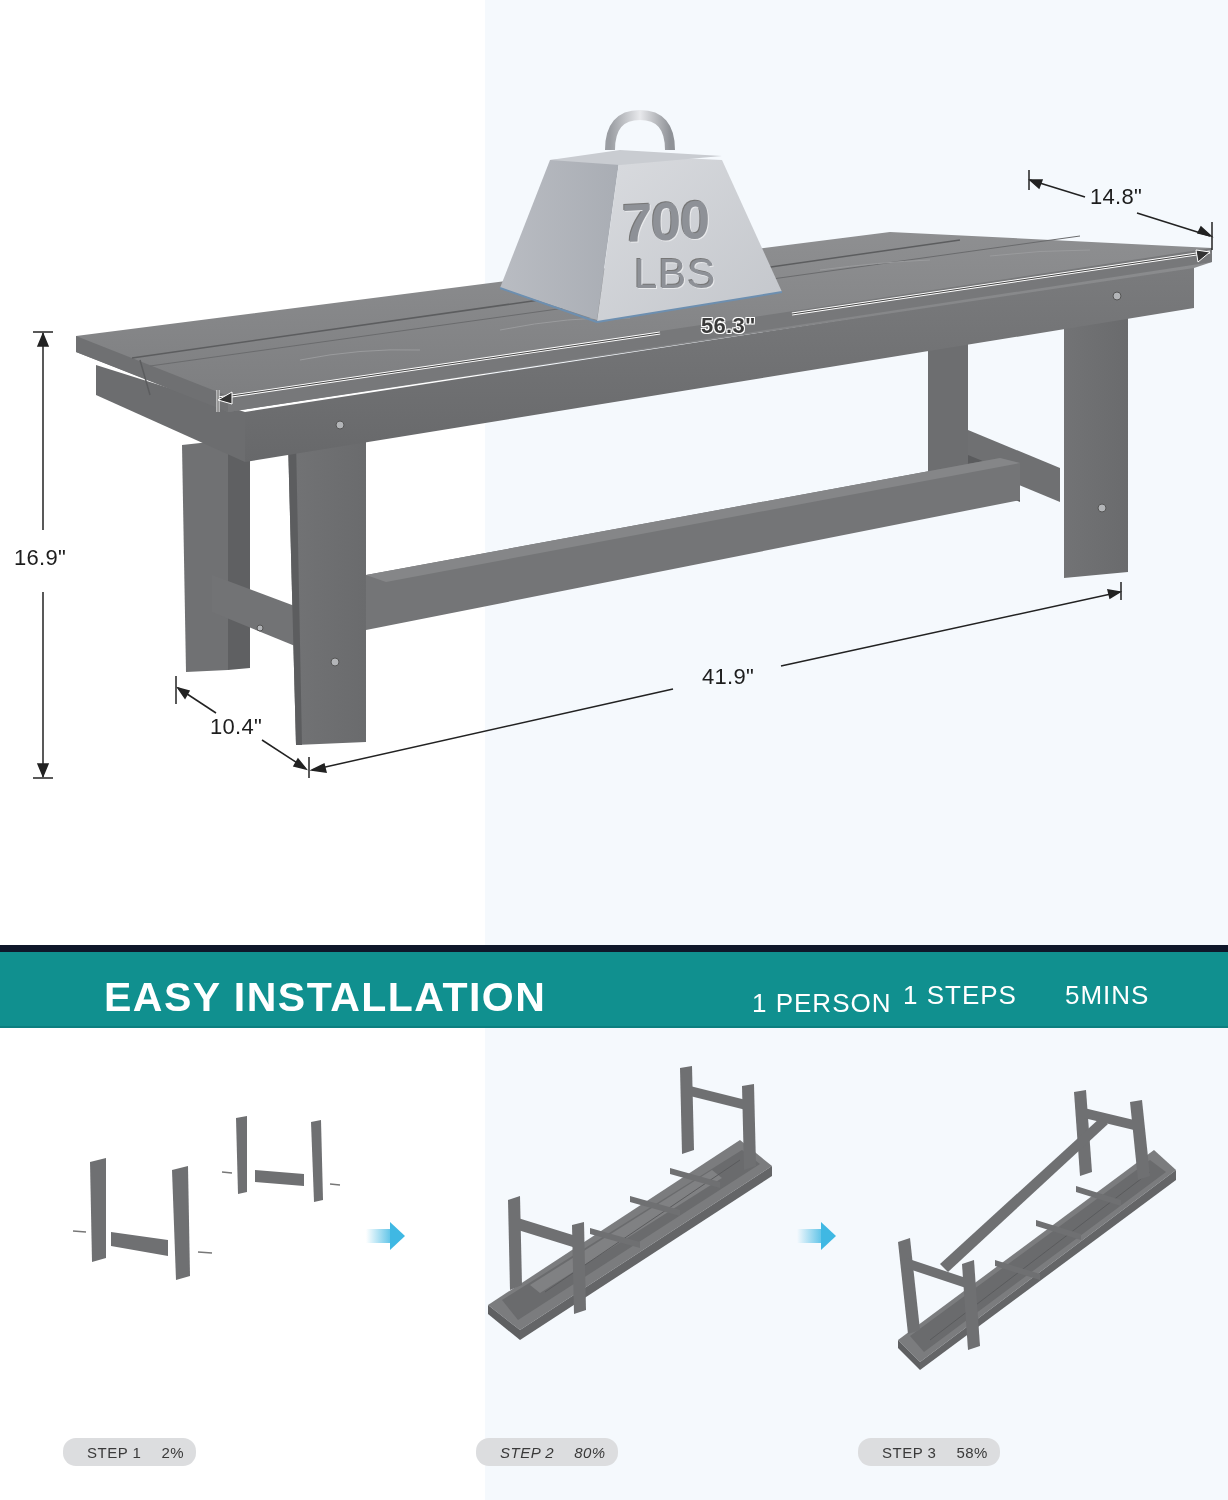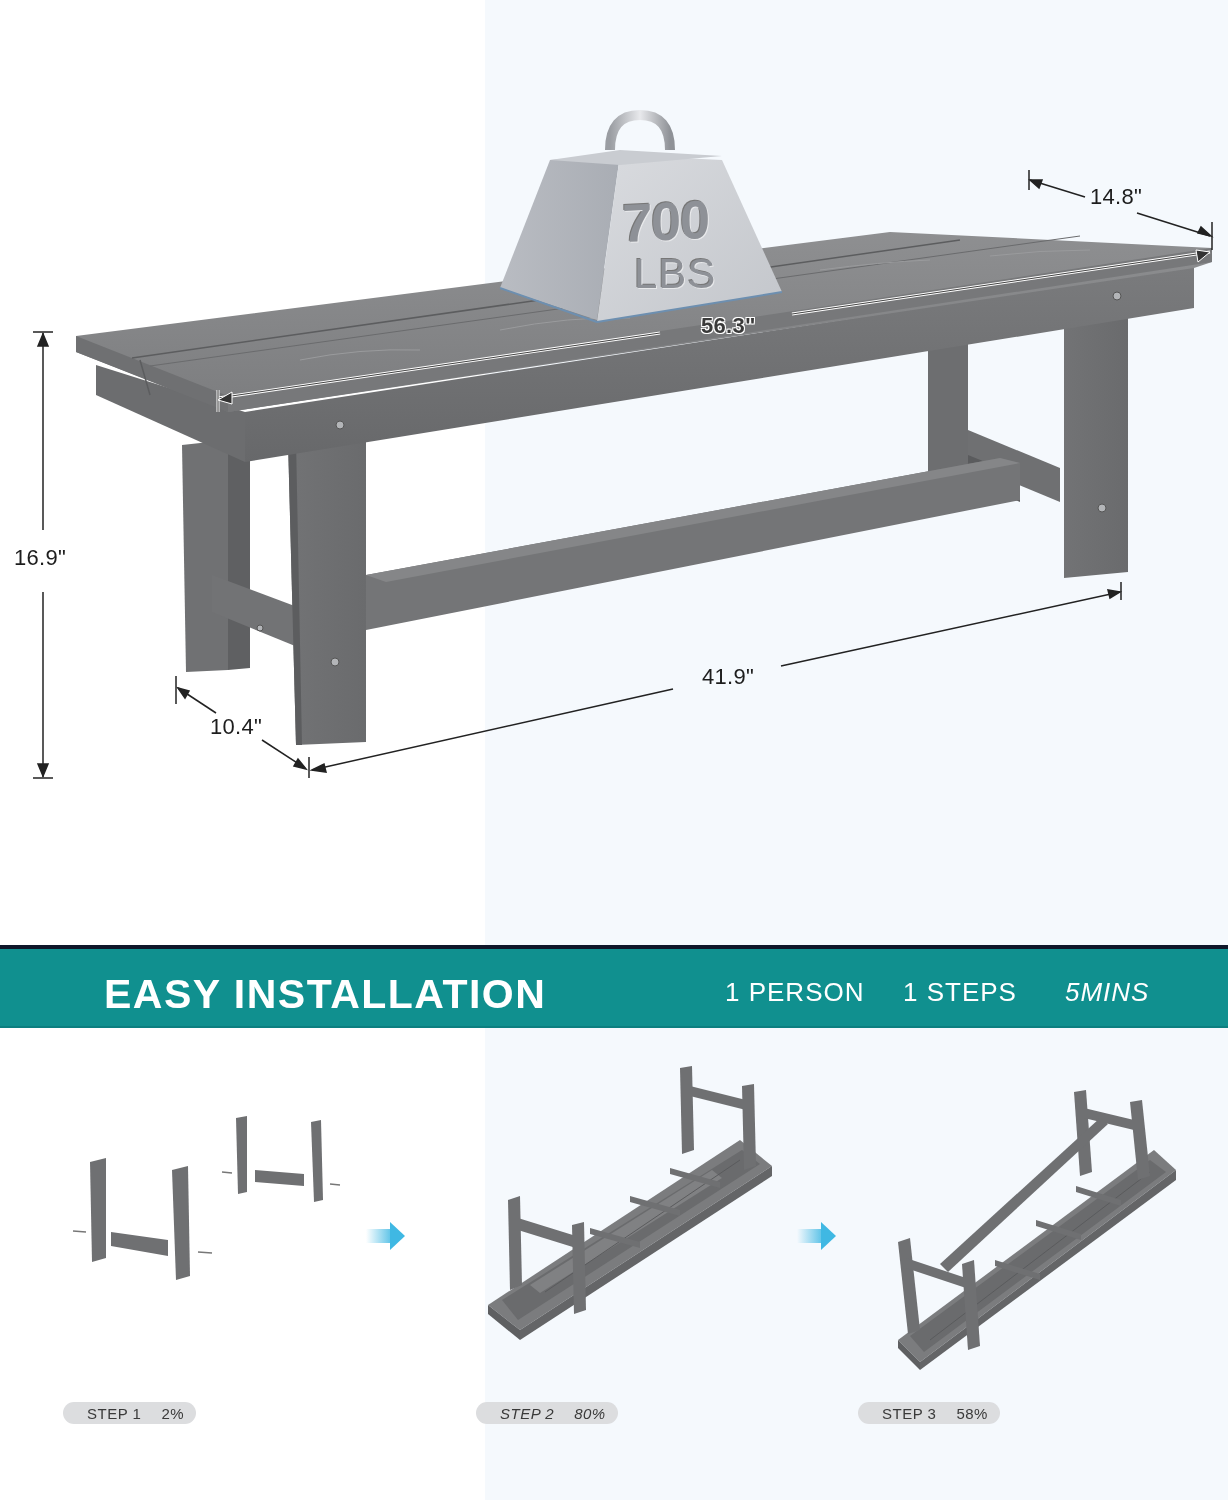--- a/index.html
+++ b/index.html
@@ -11,7 +11,7 @@
   .hero svg { position:absolute; left:0; top:0; }
   .dim-label { position:absolute; font-size:22px; color:#1d1d1d; letter-spacing:0.3px; font-family:"Liberation Sans", sans-serif; }
   .dim-label.outlined { color:#3a3a3a; font-weight:bold; text-shadow:-1px -1px 0 #fff, 1px -1px 0 #fff, -1px 1px 0 #fff, 1px 1px 0 #fff; }
-  .banner { position:absolute; left:0; top:945px; width:1228px; height:83px; background:#10908f; border-top:4px solid #0f172a; border-bottom:2px solid #0c7f80; }
+  .banner { position:absolute; left:0; top:945px; width:1228px; height:83px; background:#10908f; border-top:7px solid #0f172a; border-bottom:2px solid #0c7f80; }
   .banner-title { position:absolute; left:104px; top:22px; font-size:41px; font-weight:bold; color:#ffffff; letter-spacing:1.5px; font-family:"Liberation Sans", sans-serif; }
   .banner-stat { position:absolute; top:28px; font-size:26px; color:#ffffff; letter-spacing:1px; font-family:"Liberation Sans", sans-serif; }
   .steps { position:absolute; left:0; top:1030px; width:1228px; height:470px; }

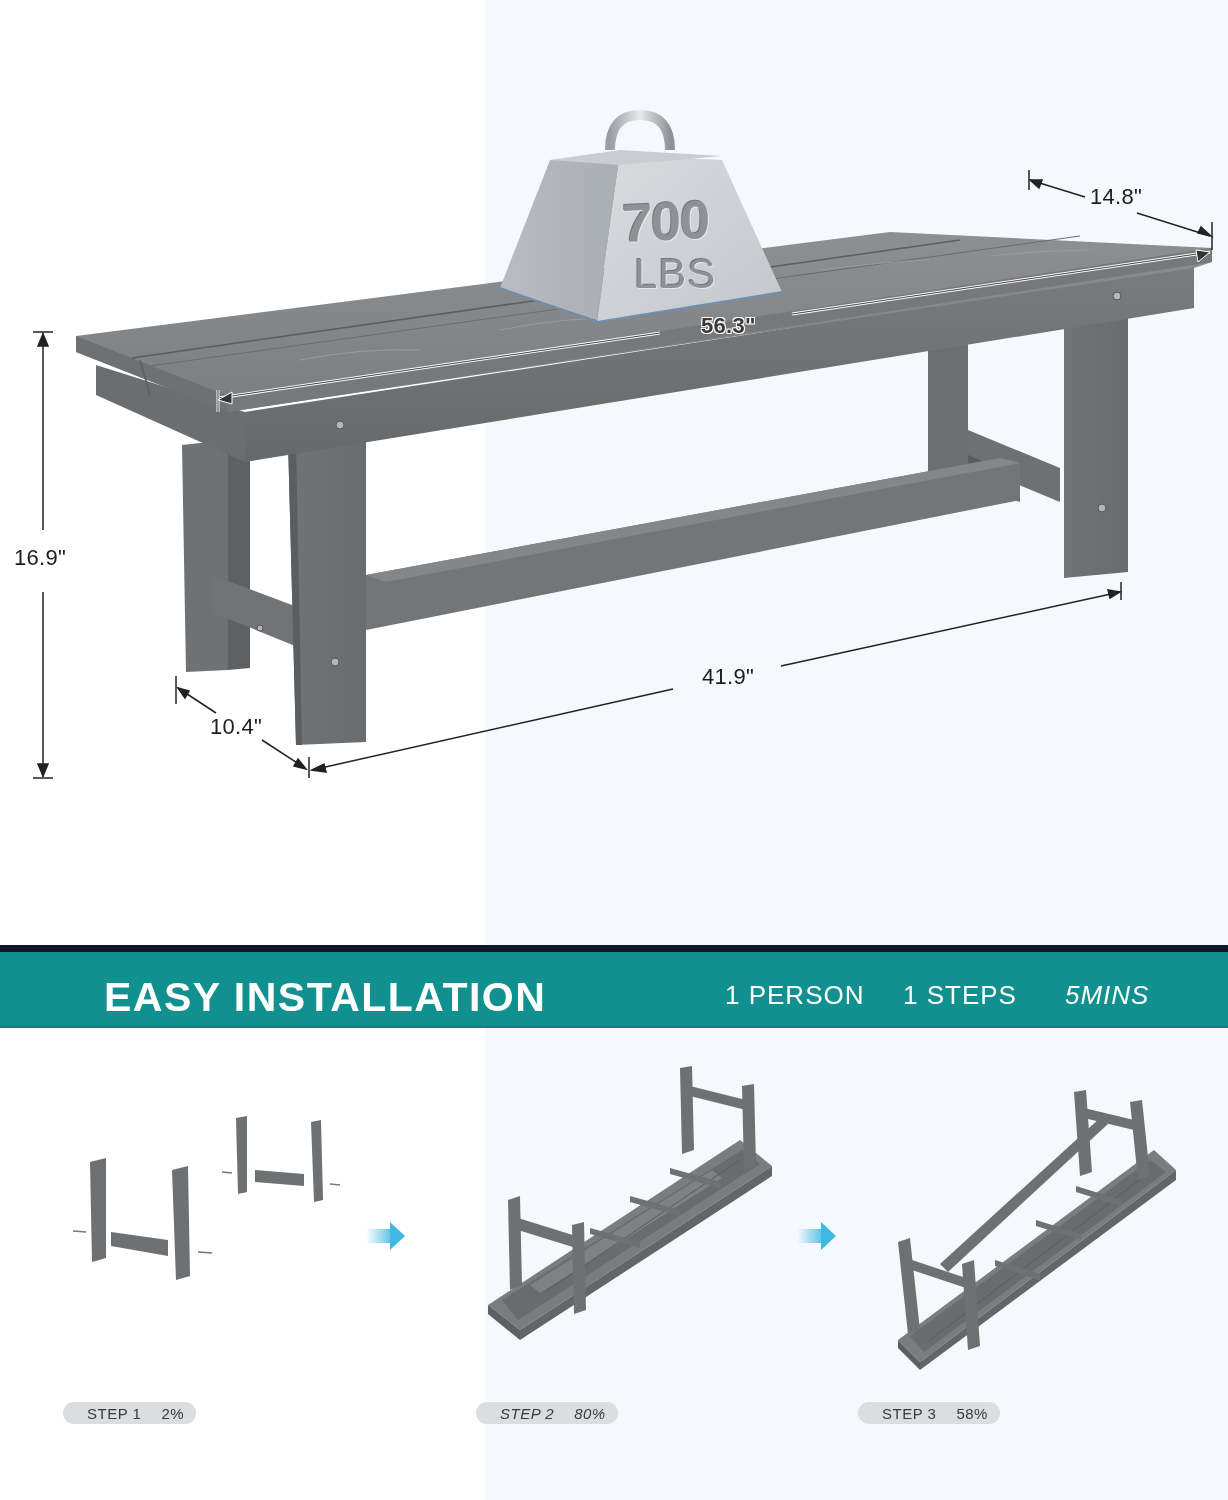--- a/index.html
+++ b/index.html
@@ -158,7 +158,7 @@
 
 <div class="banner">
   <div class="banner-title">EASY INSTALLATION</div>
-  <div class="banner-stat" style="left:725px;">1 PERSON</div>
+  <div class="banner-stat" style="left:752px;margin-top:8px;">1 PERSON</div>
   <div class="banner-stat" style="left:903px;">1 STEPS</div>
   <div class="banner-stat" style="left:1065px;font-style:italic;">5MINS</div>
 </div>

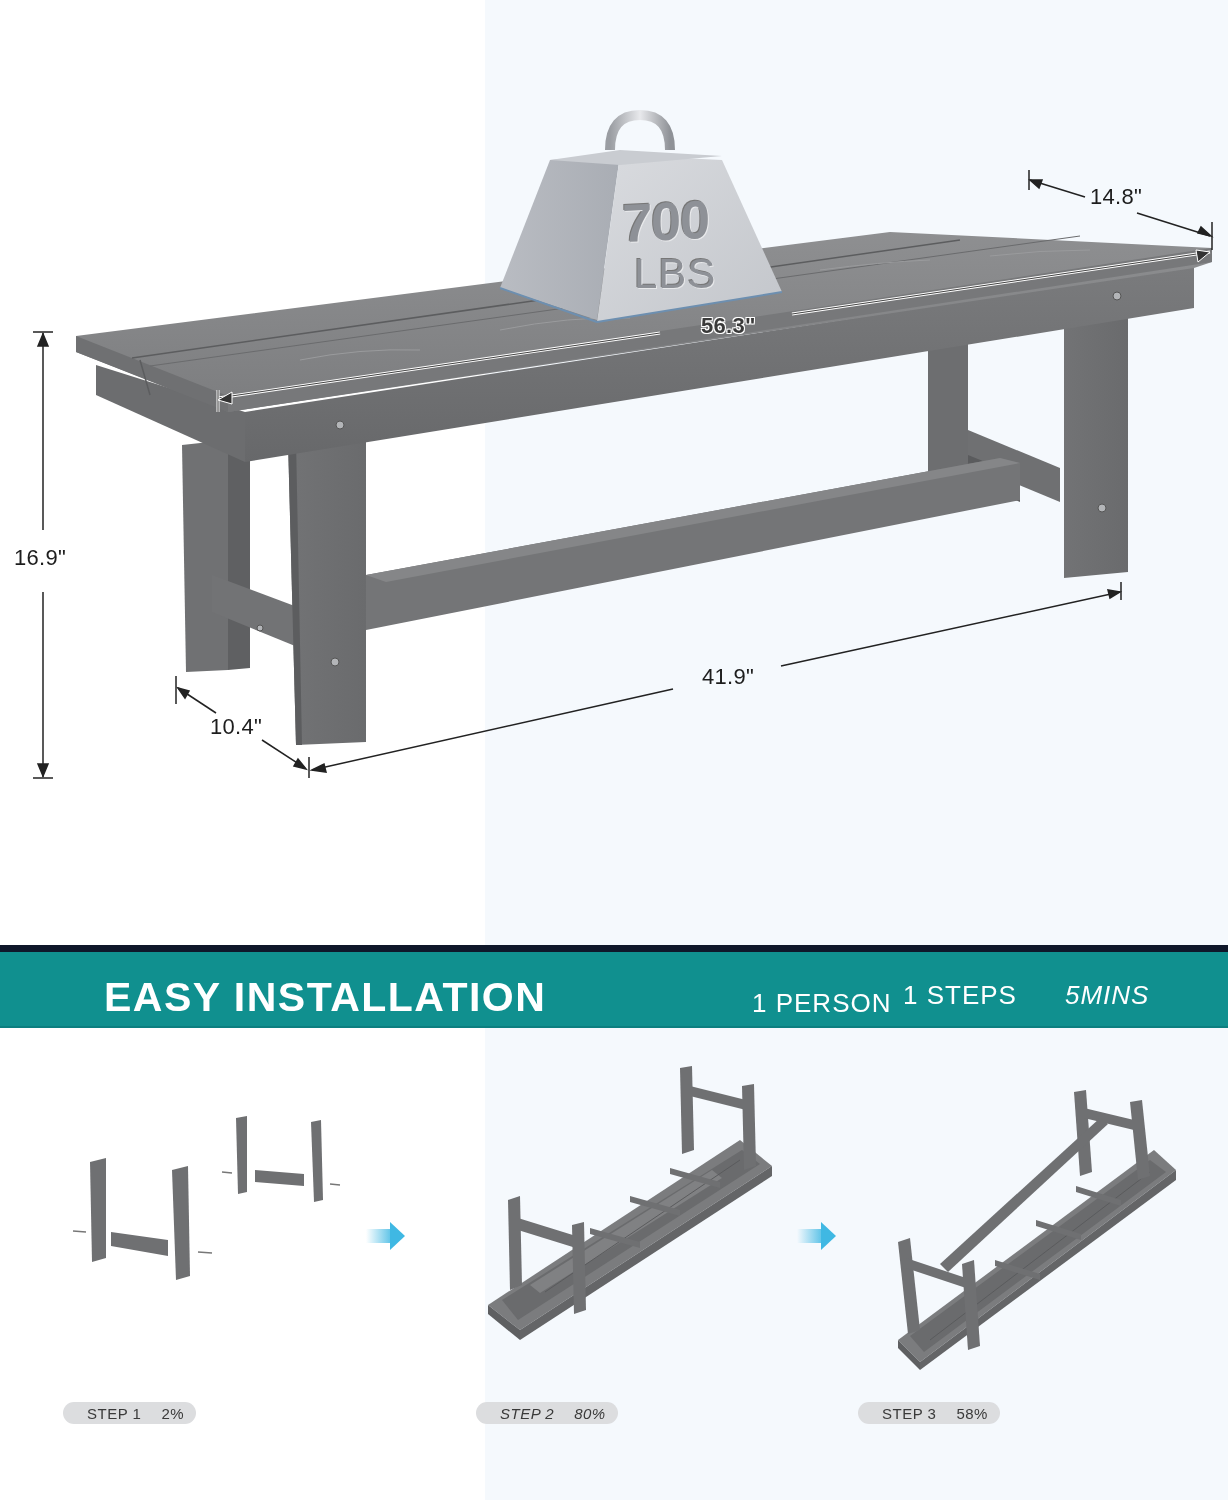--- a/index.html
+++ b/index.html
@@ -160,7 +160,7 @@
   <div class="banner-title">EASY INSTALLATION</div>
   <div class="banner-stat" style="left:752px;margin-top:8px;">1 PERSON</div>
   <div class="banner-stat" style="left:903px;">1 STEPS</div>
-  <div class="banner-stat" style="left:1065px;font-style:italic;">5MINS</div>
+  <div class="banner-stat" style="left:1065px;">5MINS</div>
 </div>
 
 <div class="steps">

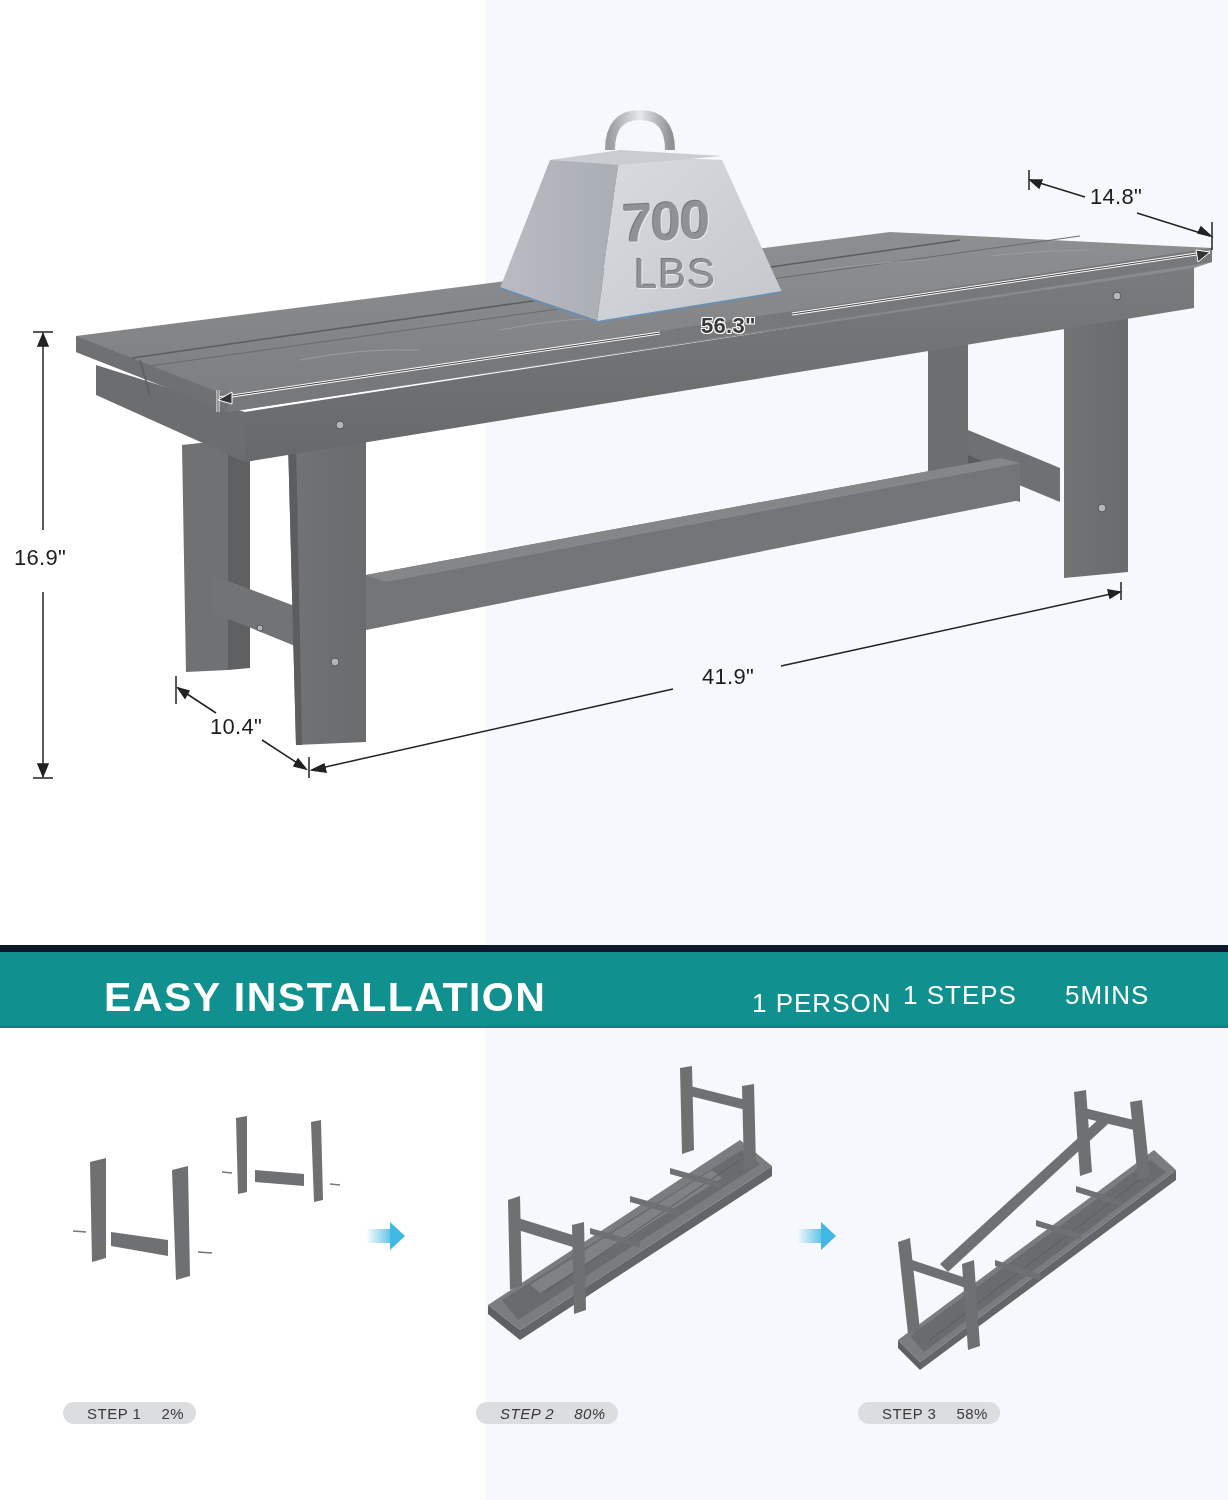--- a/index.html
+++ b/index.html
@@ -15,7 +15,7 @@
   .banner-title { position:absolute; left:104px; top:22px; font-size:41px; font-weight:bold; color:#ffffff; letter-spacing:1.5px; font-family:"Liberation Sans", sans-serif; }
   .banner-stat { position:absolute; top:28px; font-size:26px; color:#ffffff; letter-spacing:1px; font-family:"Liberation Sans", sans-serif; }
   .steps { position:absolute; left:0; top:1030px; width:1228px; height:470px; }
-  .step-pill { position:absolute; height:22px; border-radius:13px; background:#dcdddf; color:#3a3a3a; font-size:15px; display:flex; align-items:center; padding:0 12px 0 24px; gap:0; letter-spacing:0.5px; font-family:"Liberation Sans", sans-serif; }
+  .step-pill { position:absolute; height:28px; border-radius:13px; background:#dcdddf; color:#3a3a3a; font-size:15px; display:flex; align-items:center; padding:0 12px 0 24px; gap:0; letter-spacing:0.5px; font-family:"Liberation Sans", sans-serif;margin-top:36px; }
   .step-pill .pname { margin-right:20px; }
 </style>
 </head>

